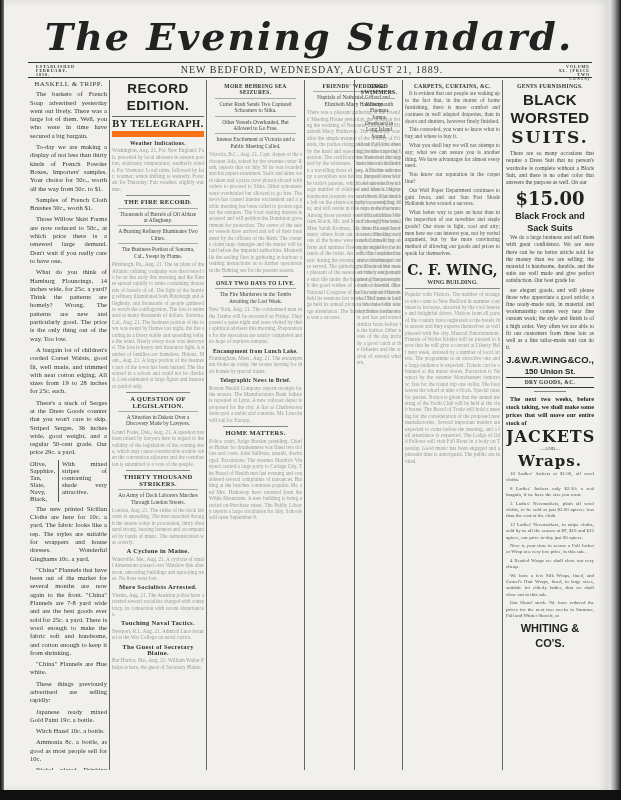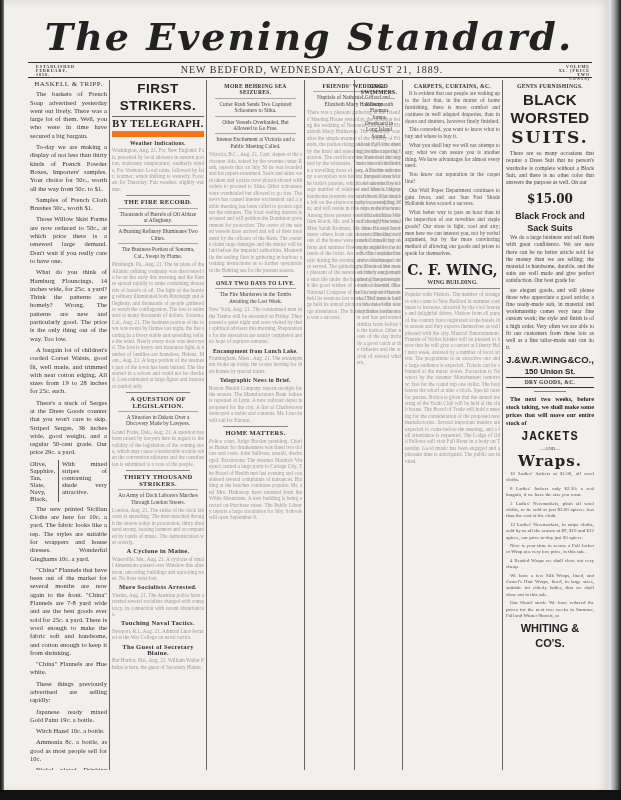--- a/index.html
+++ b/index.html
@@ -94,7 +94,7 @@
   <div class="colsep" style="left:105px;"></div>
 
   <div class="col c2">
-    <div class="bigtitle">FIRST STRIKERS.</div>
+    <div class="bigtitle">RECORD EDITION.</div>
     <div class="bigtitle2">BY TELEGRAPH.</div>
     <div class="hd">Weather Indications.</div>
     <div class="filler">Washington, Aug. 21. For New England: Fair, preceded by local showers in eastern portion; stationary temperature; southerly winds. For Vermont: Local rains, followed by fair; warmer; winds shifting to westerly. Forecast for Thursday: Fair weather, slightly warmer.</div>

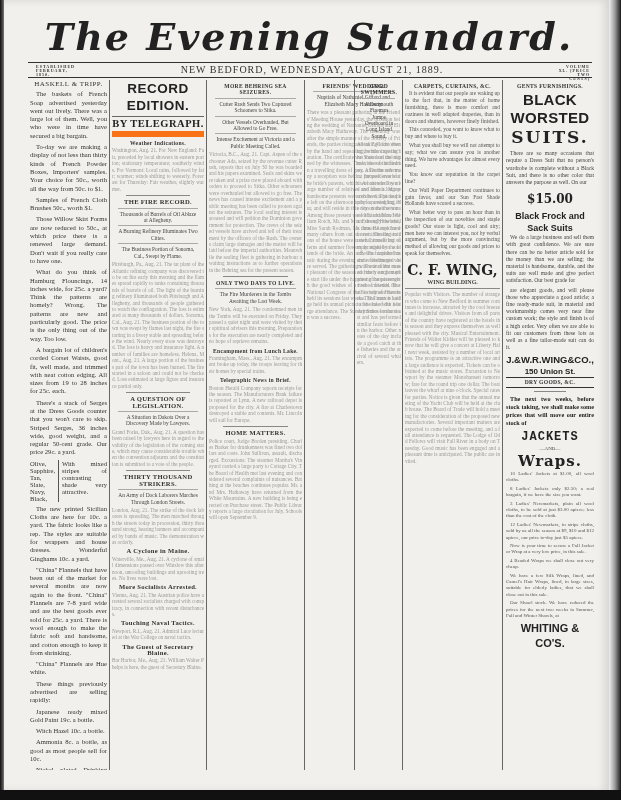--- a/index.html
+++ b/index.html
@@ -179,7 +179,7 @@
     <div class="ad-big-sans" style="font-size:15px; line-height:18px; letter-spacing:0.3px;">BLACK WORSTED</div>
     <div class="ad-big-serif" style="font-size:17px; line-height:20px; letter-spacing:2px; margin-bottom:3px;">SUITS.</div>
     <p>There are so many occasions that require a Dress Suit that no person's wardrobe is complete without a Black Suit, and there is no other color that answers the purpose as well. On our</p>
-    <div class="ad-big-serif" style="font-size:12px; line-height:22px;">$15.00</div>
+    <div class="ad-big-serif" style="font-size:18px; line-height:22px;">$15.00</div>
     <div class="ad-big-sans" style="font-size:9px; line-height:12px;">Black Frock and Sack Suits</div>
     <p>We do a large business and sell them with great confidence. We are sure there can be no better article sold for the money than we are selling; the material is handsome, durable, and the suits are well made and give perfect satisfaction. Our best grade for</p>
     <p>are elegant goods, and will please those who appreciate a good article; a fine ready-made suit, in material and workmanship comes very near fine custom work; the style and finish is of a high order. Very often we are able to fit our customers from these lots as well as a fine tailor-made suit can do it.</p>

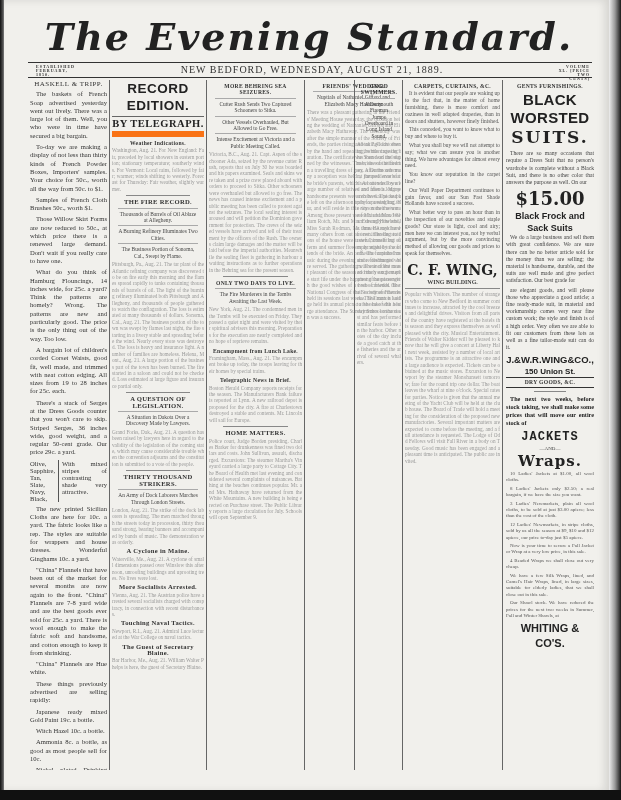--- a/index.html
+++ b/index.html
@@ -188,7 +188,7 @@
     <div class="hd" style="border-bottom:1px solid #333; margin:1px 0 2px 0;">DRY GOODS, &amp;C.</div>
     <div class="sep" style="margin:3px 28px;"></div>
     <p style="font-weight:bold; font-size:6.2px; line-height:8px; color:#222;">The next two weeks, before stock taking, we shall make some prices that will move our entire stock of</p>
-    <div class="ad-big-serif" style="font-size:12px; line-height:16px; letter-spacing:1px;font-family:Liberation Mono, monospace;">JACKETS</div>
+    <div class="ad-big-serif" style="font-size:16px; line-height:16px; letter-spacing:1px;">JACKETS</div>
     <div style="text-align:center; font-size:5px;">—AND—</div>
     <div class="ad-big-serif" style="font-size:15px; line-height:19px; letter-spacing:1px;">Wraps.</div>
     <div style="font-size:5px; line-height:6.4px; color:#555;">

